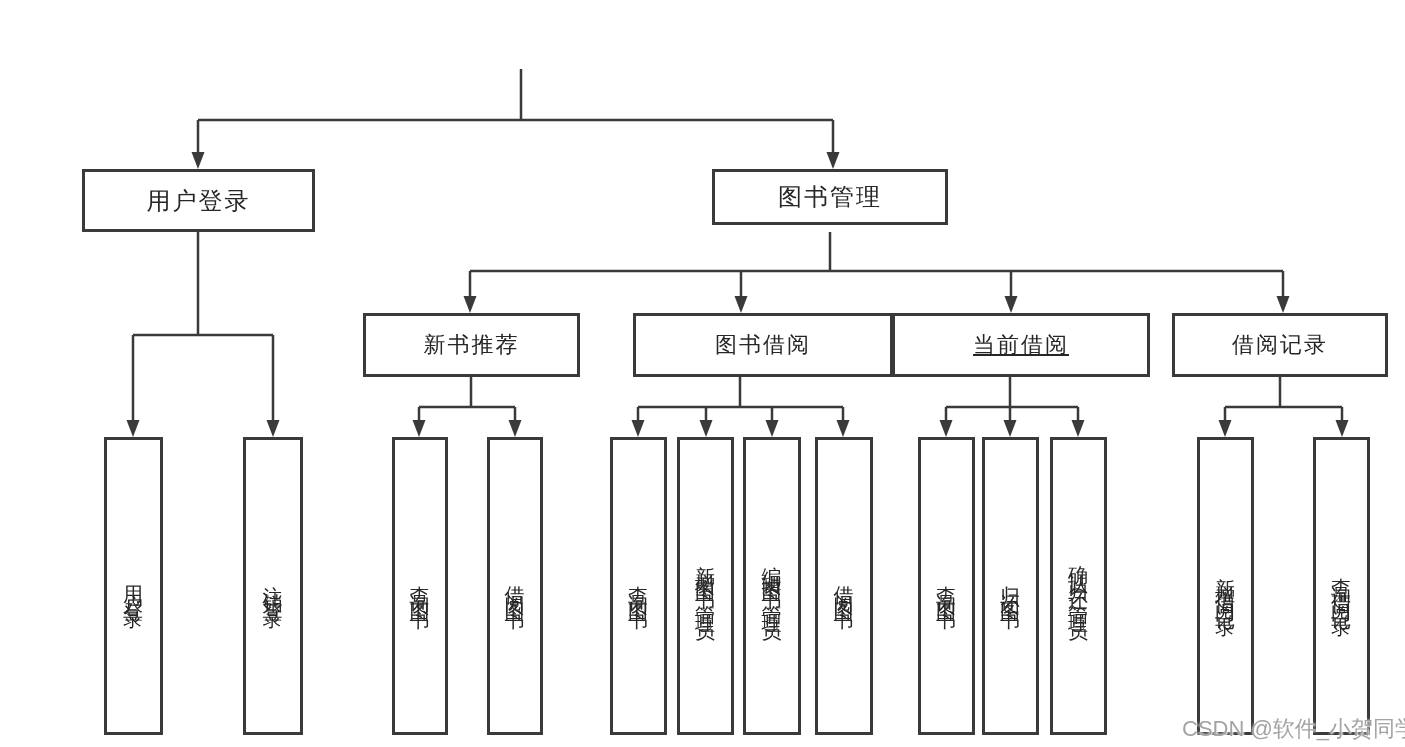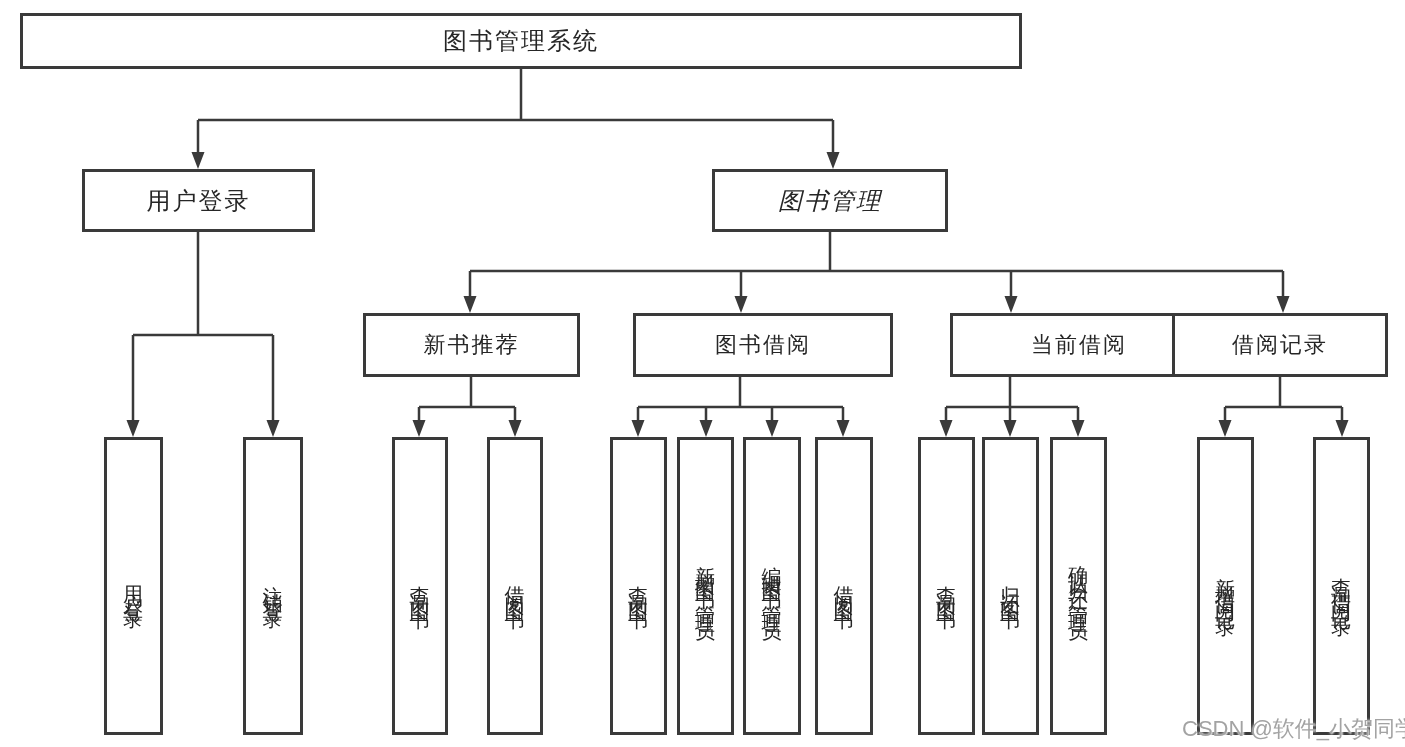--- a/index.html
+++ b/index.html
@@ -94,9 +94,6 @@
              M1335.5 420 h13 l-6.5 17 z"></path>
   </svg>
 
-  <div class="box h" id="root-box">
-    <span>图书管理系统</span>
-  </div>
 
   <div class="box h" id="user-login-box">
     <span>用户登录</span>

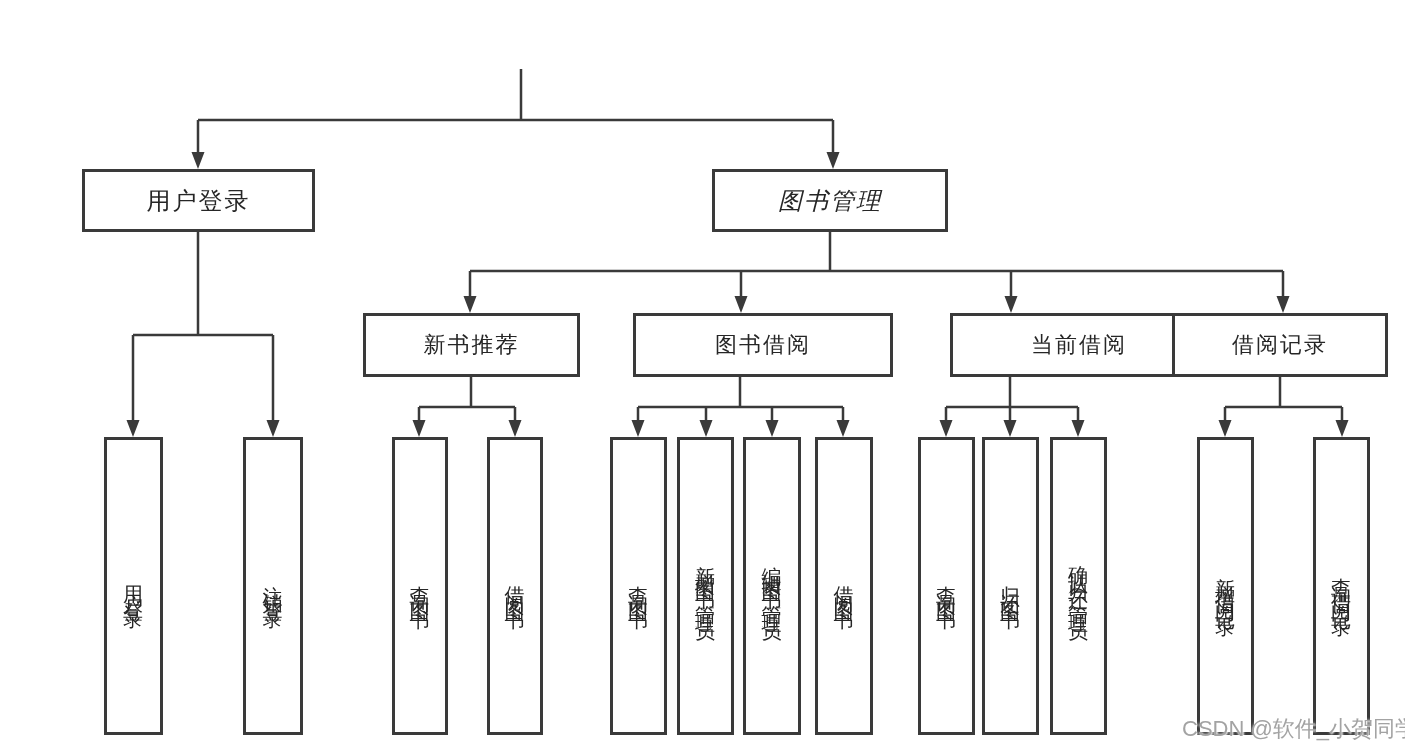--- a/index.html
+++ b/index.html
@@ -40,7 +40,7 @@
   
   #root-box        { left: 20px;   top: 13px;  width: 1002px; height: 56px; }
   #user-login-box  { left: 82px;   top: 169px; width: 233px;  height: 63px; }
-  #book-mgmt-box   { left: 712px;  top: 169px; width: 236px;  height: 63px; font-style: italic; }
+  #book-mgmt-box   { left: 712px;  top: 169px; width: 236px;  height: 56px; }
   #new-book-box    { left: 363px;  top: 313px; width: 217px;  height: 64px; }
   #book-borrow-box { left: 633px;  top: 313px; width: 260px;  height: 64px; }
   #cur-borrow-box  { left: 950px;  top: 313px; width: 258px;  height: 64px; }

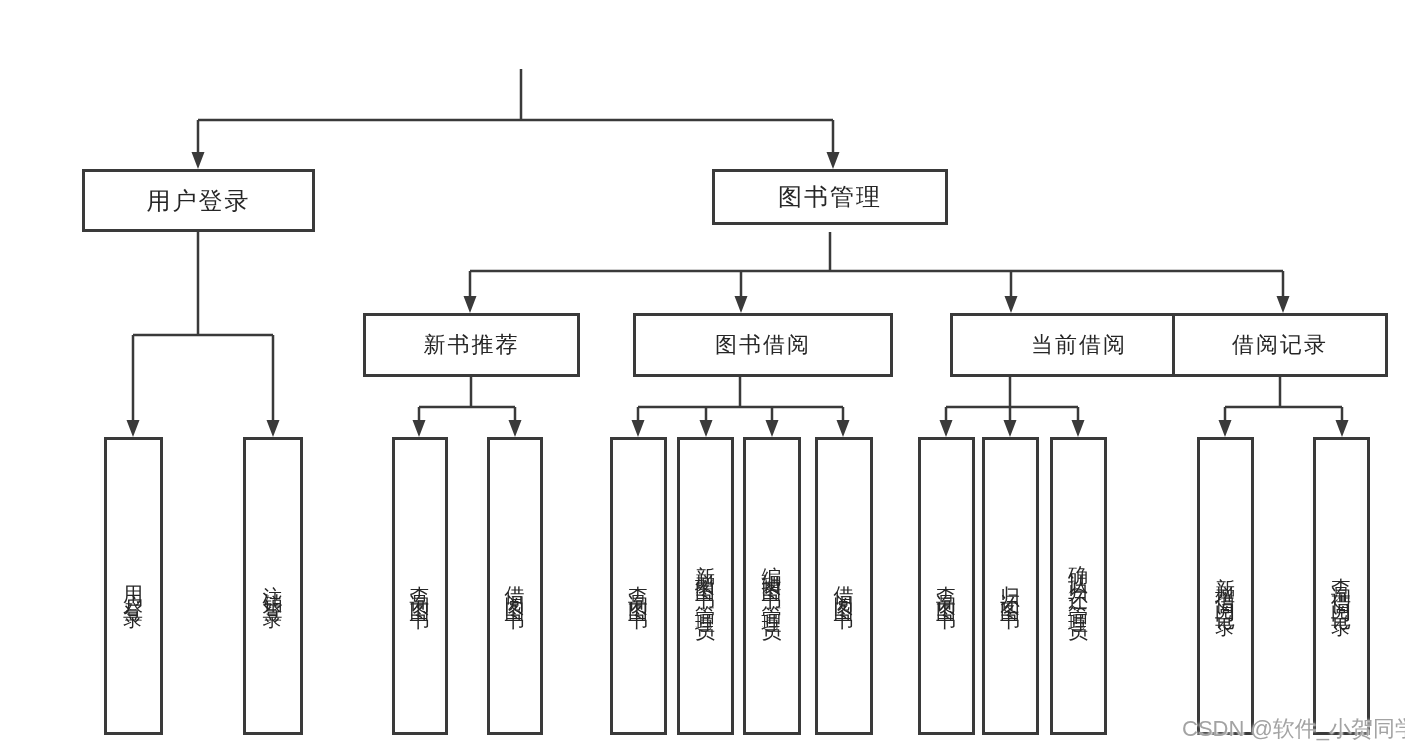--- a/index.html
+++ b/index.html
@@ -43,7 +43,7 @@
   #book-mgmt-box   { left: 712px;  top: 169px; width: 236px;  height: 56px; }
   #new-book-box    { left: 363px;  top: 313px; width: 217px;  height: 64px; }
   #book-borrow-box { left: 633px;  top: 313px; width: 260px;  height: 64px; }
-  #cur-borrow-box  { left: 950px;  top: 313px; width: 258px;  height: 64px; }
+  #cur-borrow-box  { left: 892px;  top: 313px; width: 258px;  height: 64px; text-decoration: underline; }
   #records-box     { left: 1172px; top: 313px; width: 216px;  height: 64px; }
   .box.leaf { top: 437px; height: 298px; width: 58px; }
   #leaf-1  { left: 104px;  width: 59px; }

